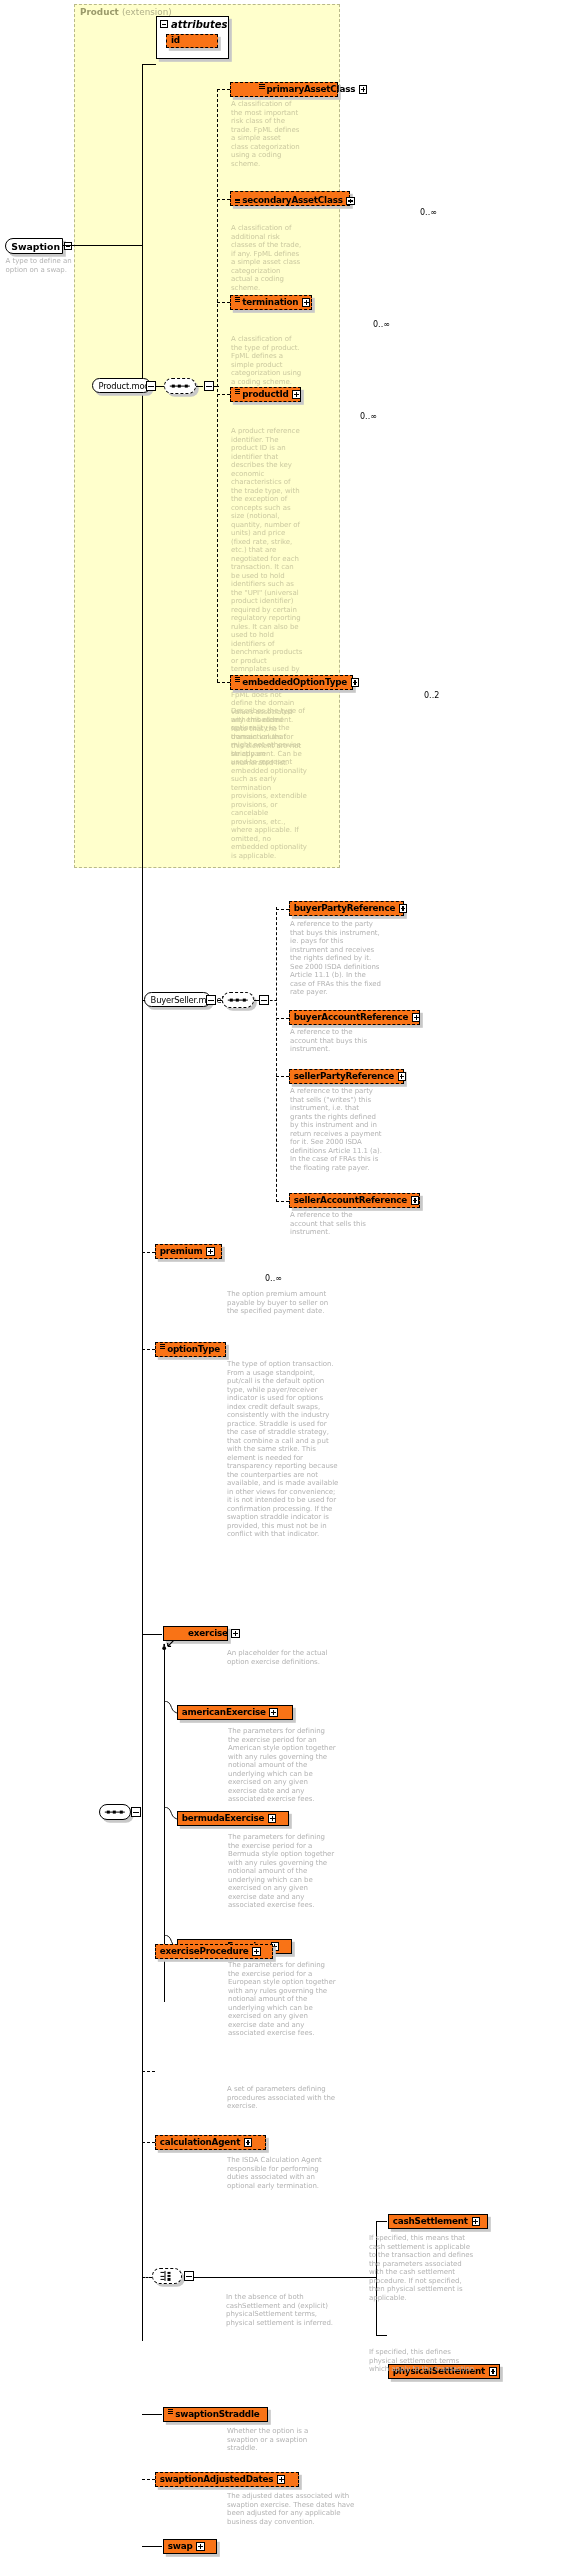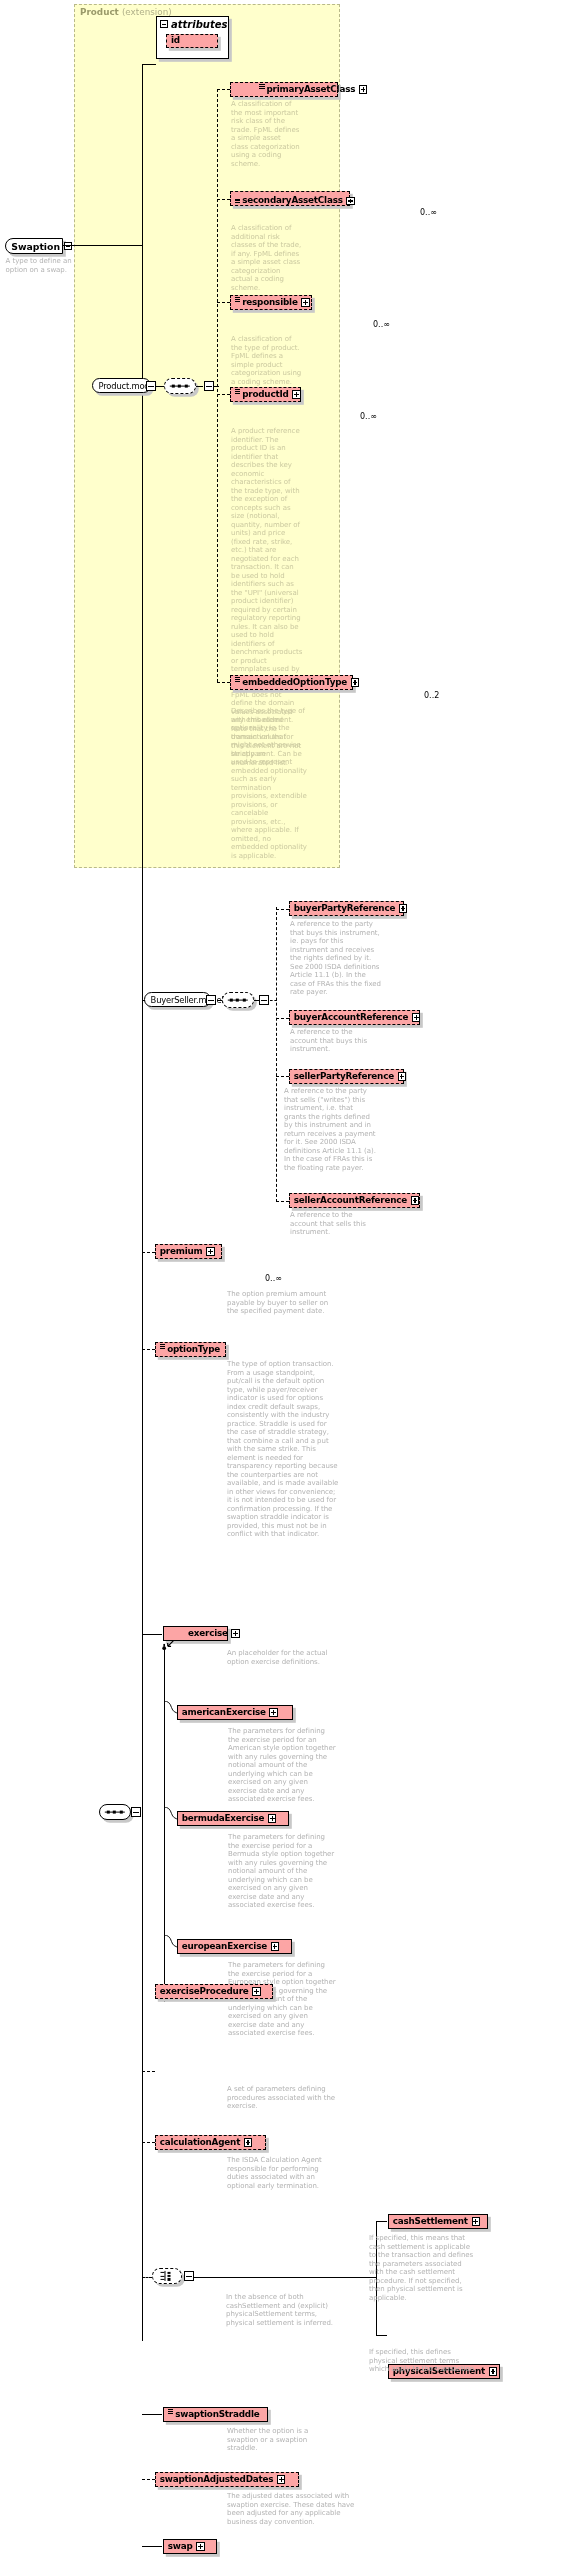--- a/index.html
+++ b/index.html
@@ -33,7 +33,7 @@
   .node{
     position:absolute;
     box-sizing:border-box;
-    background:#fca5a5;
+    background:#f97316;
     border:1.2px solid #000000;
     height:15px;
     display:flex;

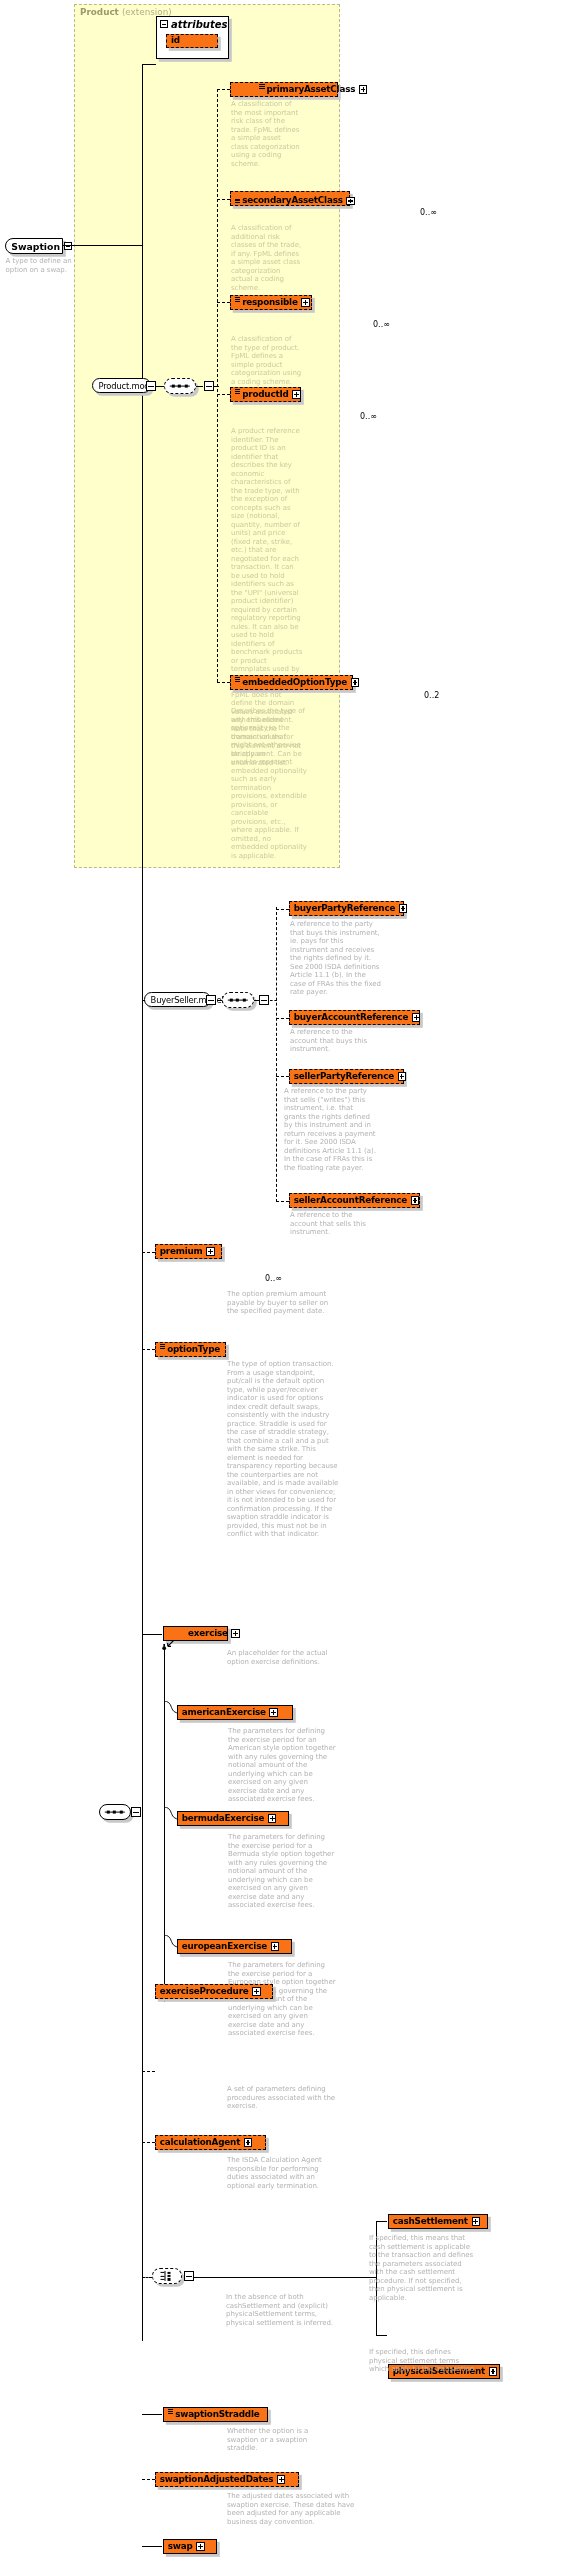--- a/index.html
+++ b/index.html
@@ -229,7 +229,7 @@
         <i></i>
         <i></i>
       </span>
-    <span class="lbl">responsible</span>
+    <span class="lbl">termination</span>
     <span class="tog plus"></span>
   </div>
   <div class="card" style="left:373px;top:320px;">0..∞</div>

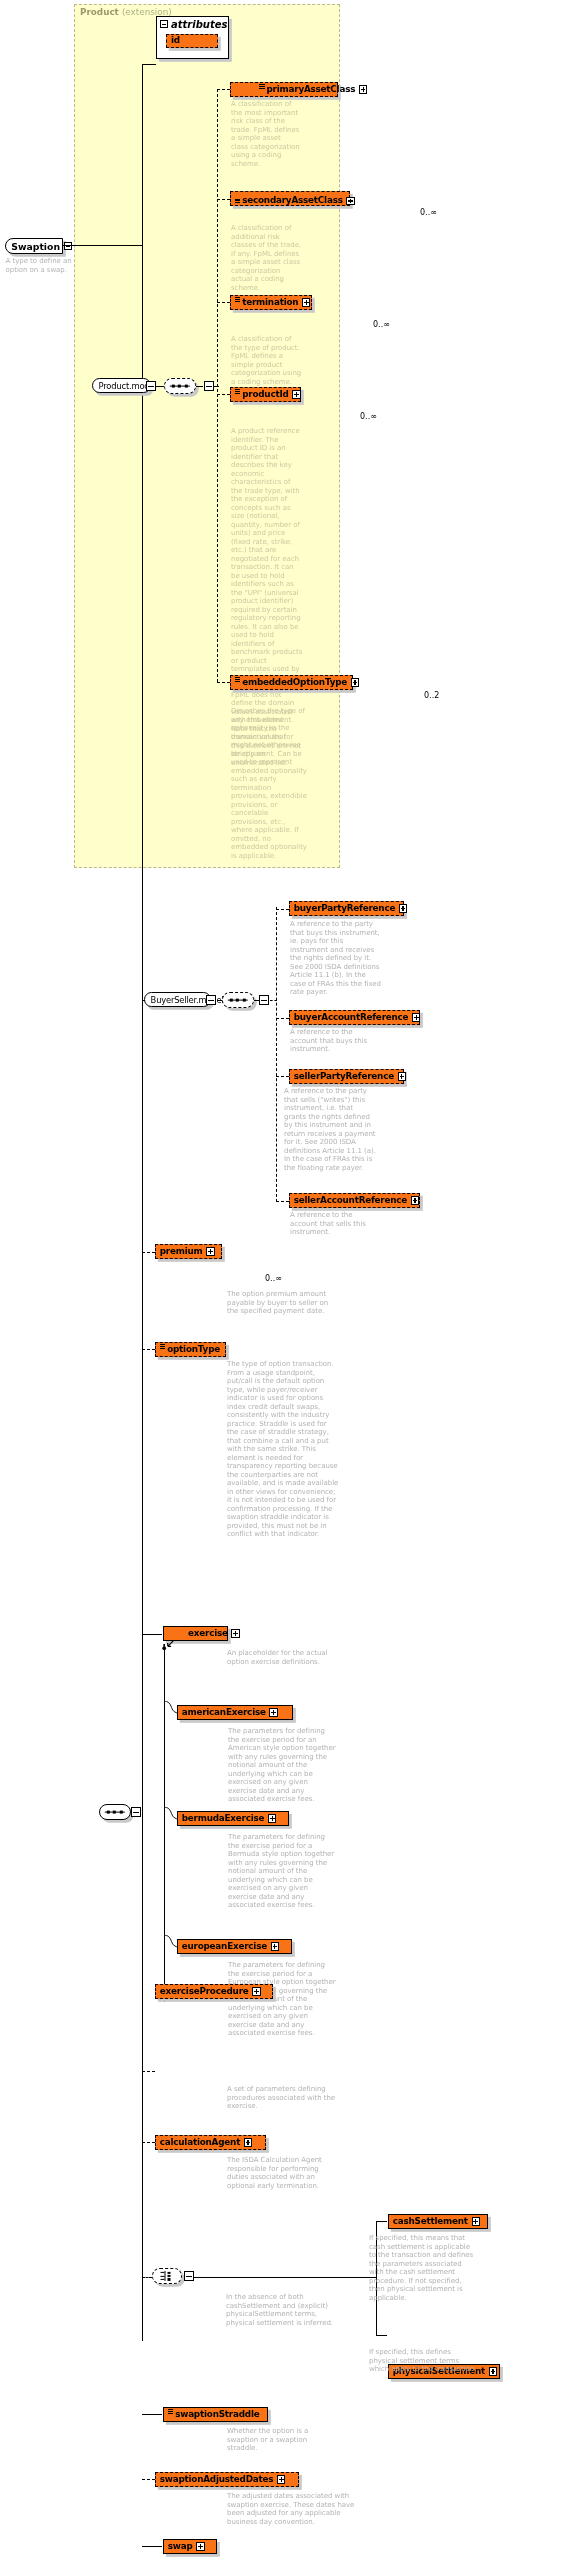--- a/index.html
+++ b/index.html
@@ -299,7 +299,7 @@
     <span class="lbl">sellerPartyReference</span>
     <span class="tog plus"></span>
   </div>
-  <div class="doc" style="left:284px;top:1087px;width:92px;">A reference to the party that sells ("writes") this instrument, i.e. that grants the rights defined by this instrument and in return receives a payment for it. See 2000 ISDA definitions Article 11.1 (a). In the case of FRAs this is the floating rate payer.</div>
+  <div class="doc" style="left:290px;top:1087px;width:92px;">A reference to the party that sells ("writes") this instrument, i.e. that grants the rights defined by this instrument and in return receives a payment for it. See 2000 ISDA definitions Article 11.1 (a). In the case of FRAs this is the floating rate payer.</div>
 
   <div class="dash-h" style="left:276px;top:1201px;width:13px;"></div>
   <div class="node opt" style="left:289px;top:1193px;width:131px;">

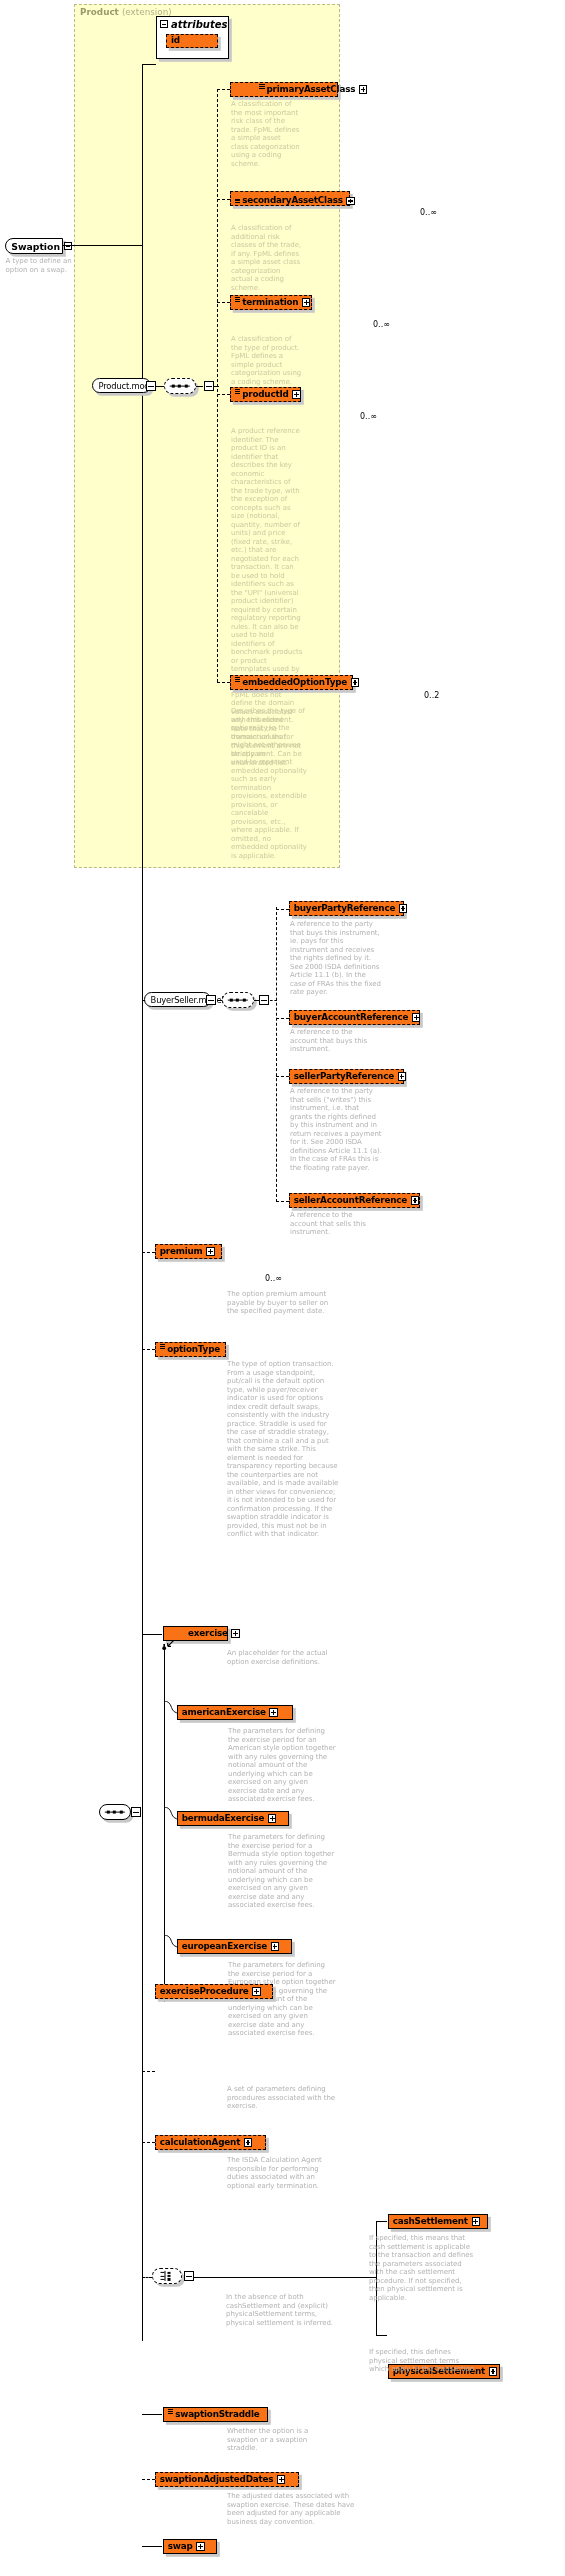--- a/index.html
+++ b/index.html
@@ -382,7 +382,7 @@
   <div class="togout" style="left:131px;top:1807px;"></div>
 
   <div class="dash-h" style="left:142px;top:2071px;width:13px;"></div>
-  <div class="node opt" style="left:155px;top:1984px;width:118px;text-align:center;">
+  <div class="node opt" style="left:155px;top:1944px;width:118px;text-align:center;">
     <span class="lbl">exerciseProcedure</span>
     <span class="tog plus"></span>
   </div>

